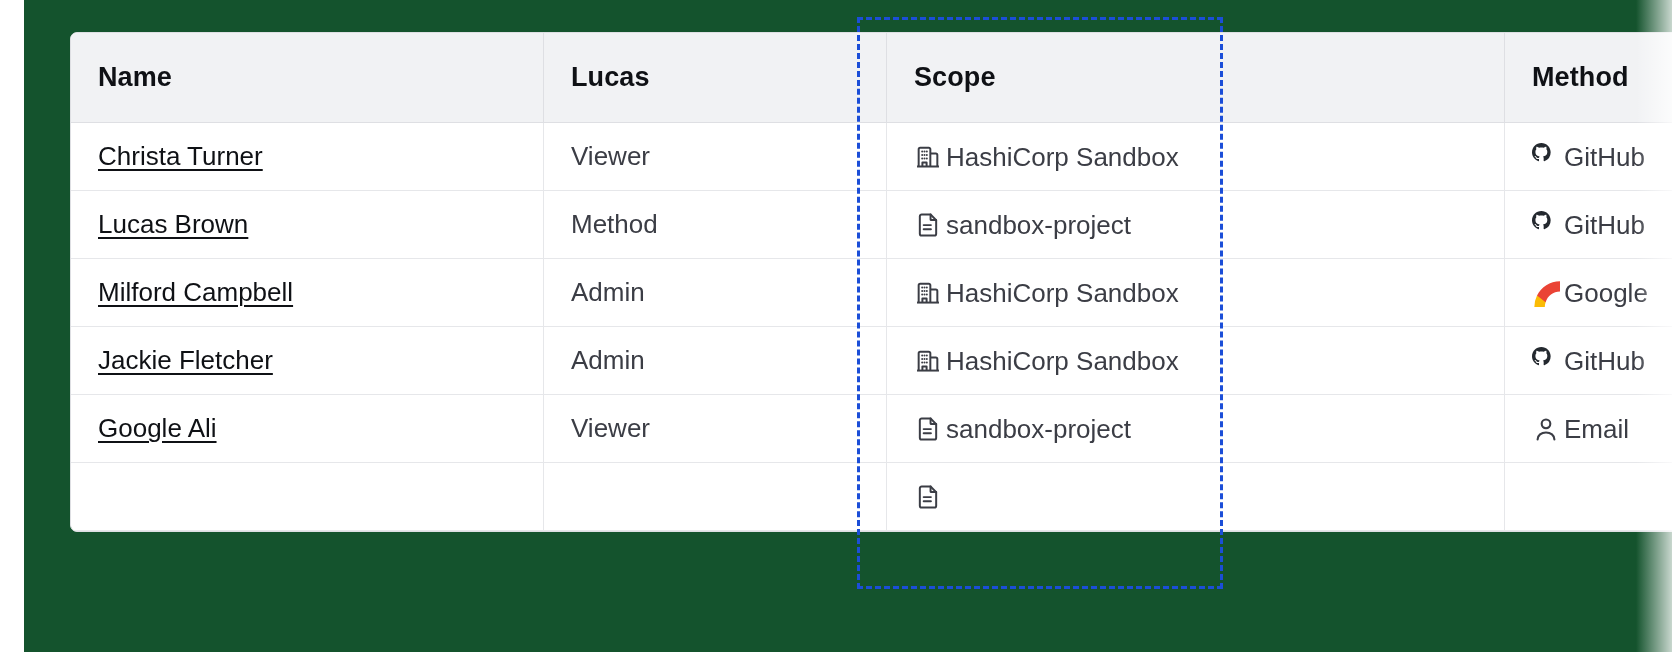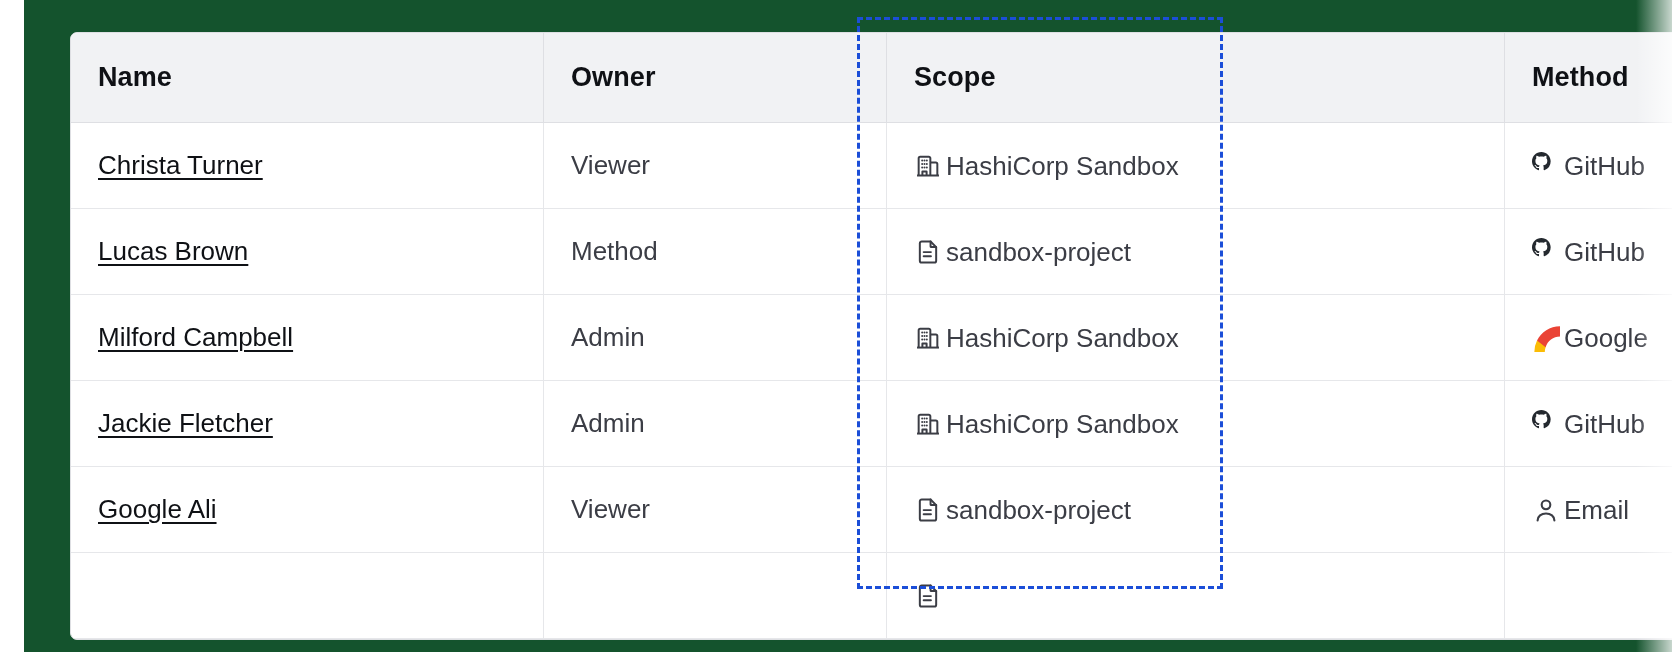--- a/index.html
+++ b/index.html
@@ -142,7 +142,7 @@
       <thead>
         <tr>
           <th>Name</th>
-          <th>Owner</th>
+          <th>Lucas</th>
           <th>Scope</th>
           <th>Method</th>
         </tr>

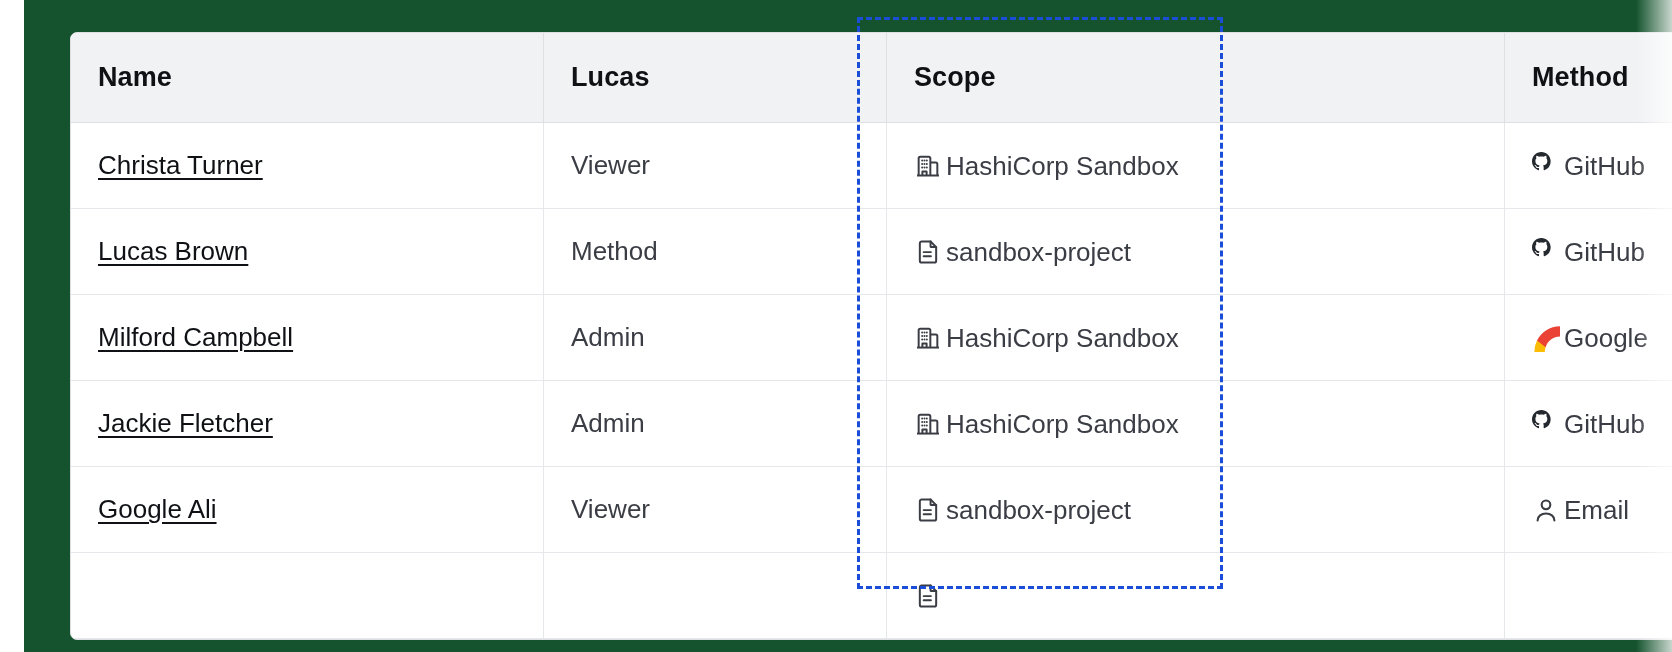--- a/index.html
+++ b/index.html
@@ -64,7 +64,7 @@
   thead th:last-child { border-right: none; }
 
   tbody td {
-    height: 86px;
+    height: 68px;
     padding: 0 0 0 27px;
     vertical-align: middle;
     font-size: 26px;

